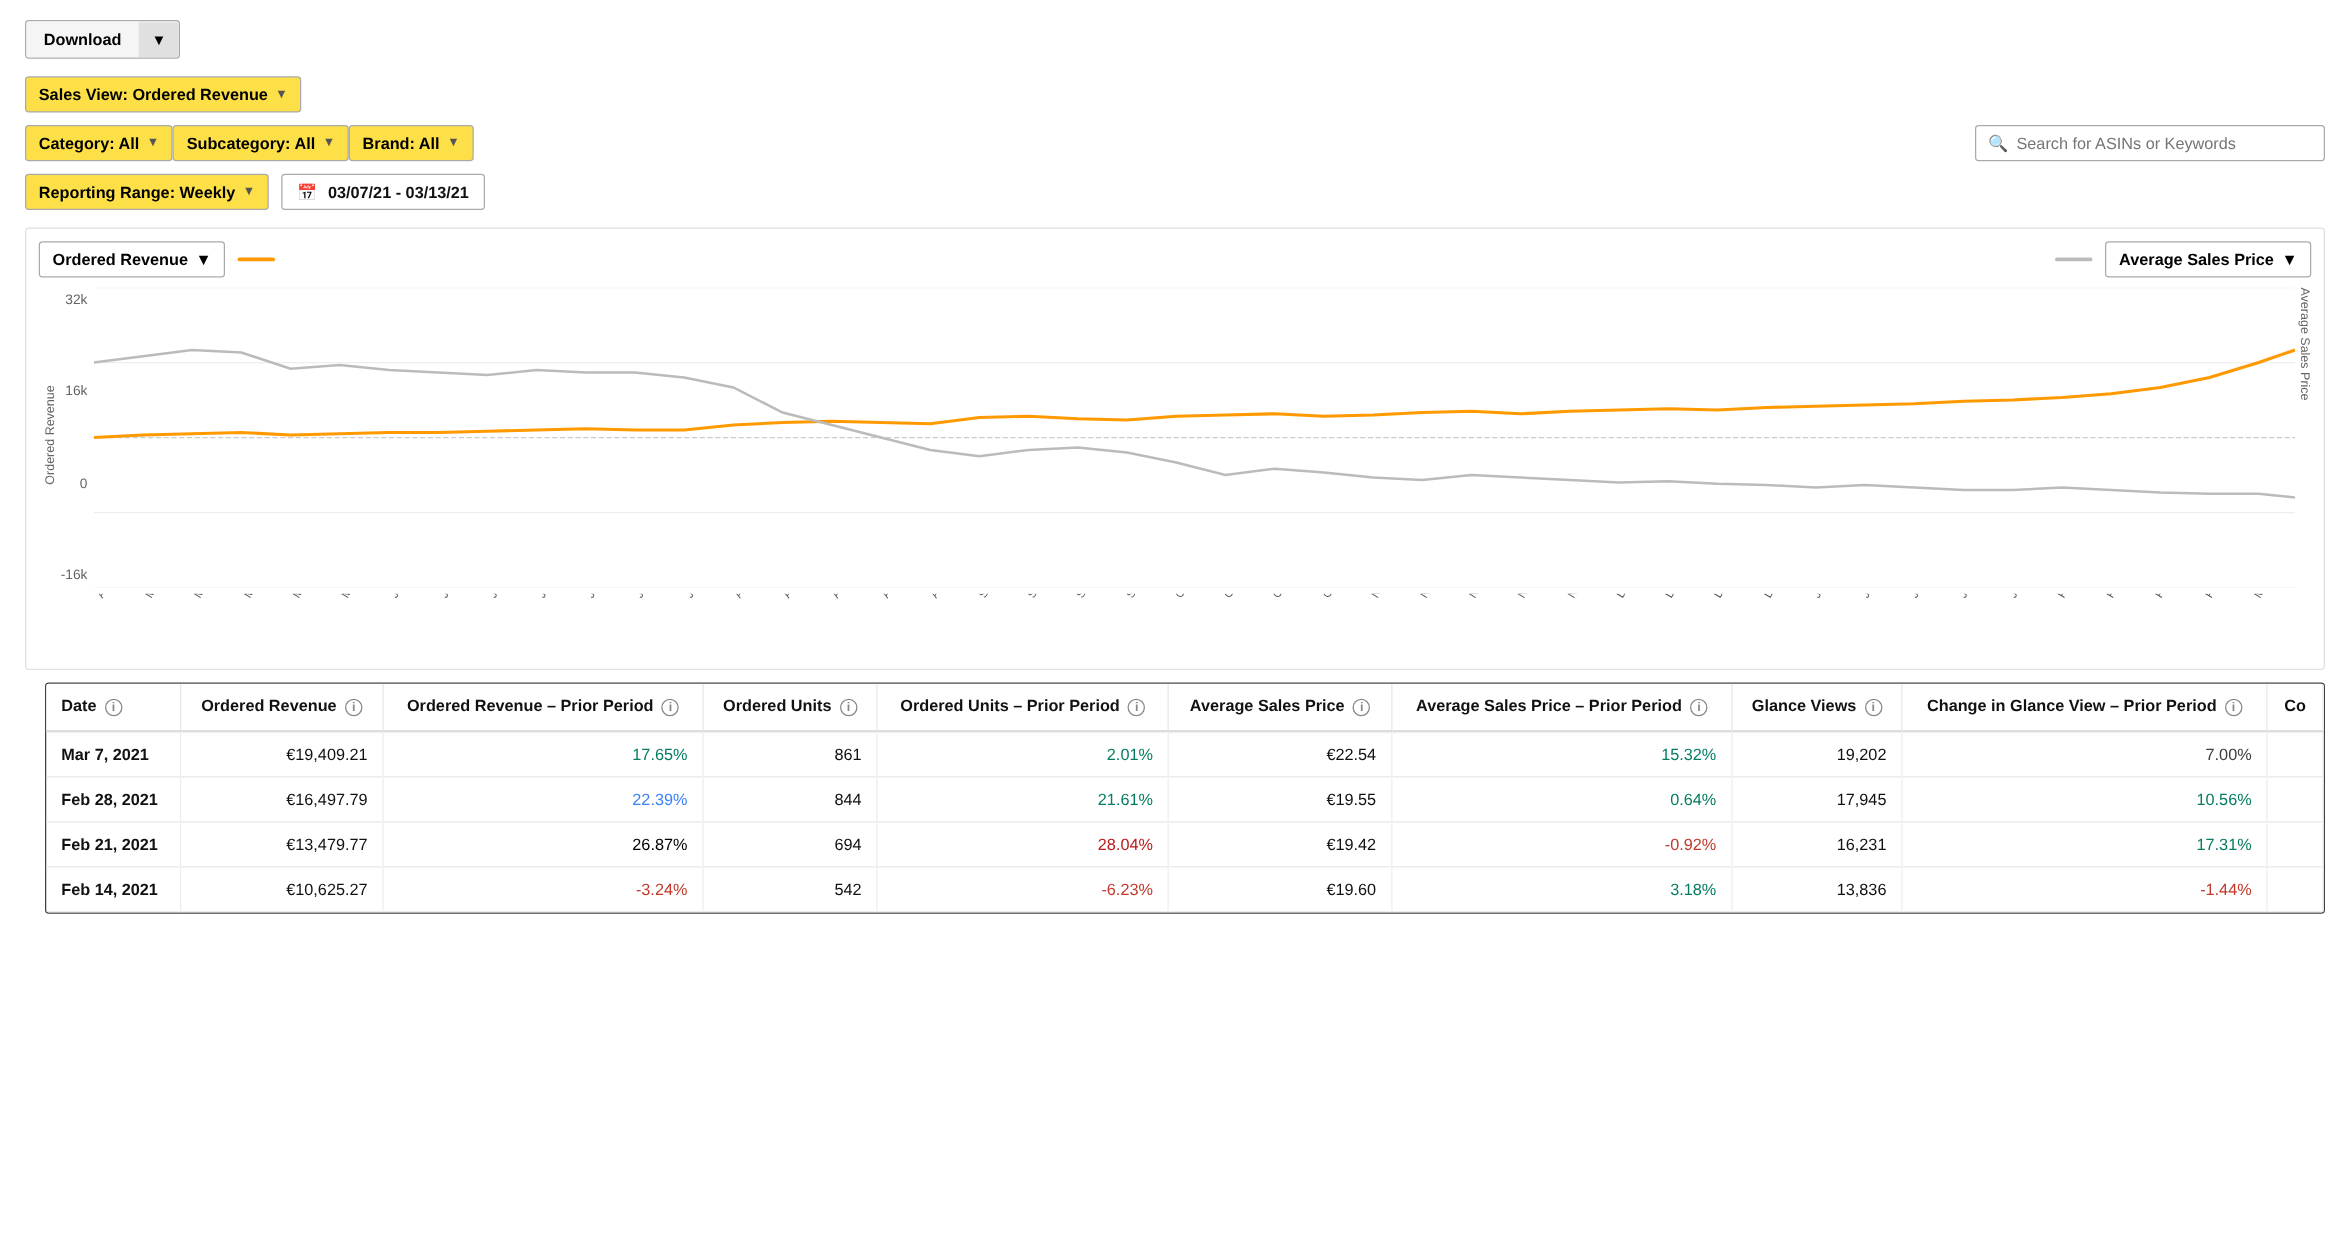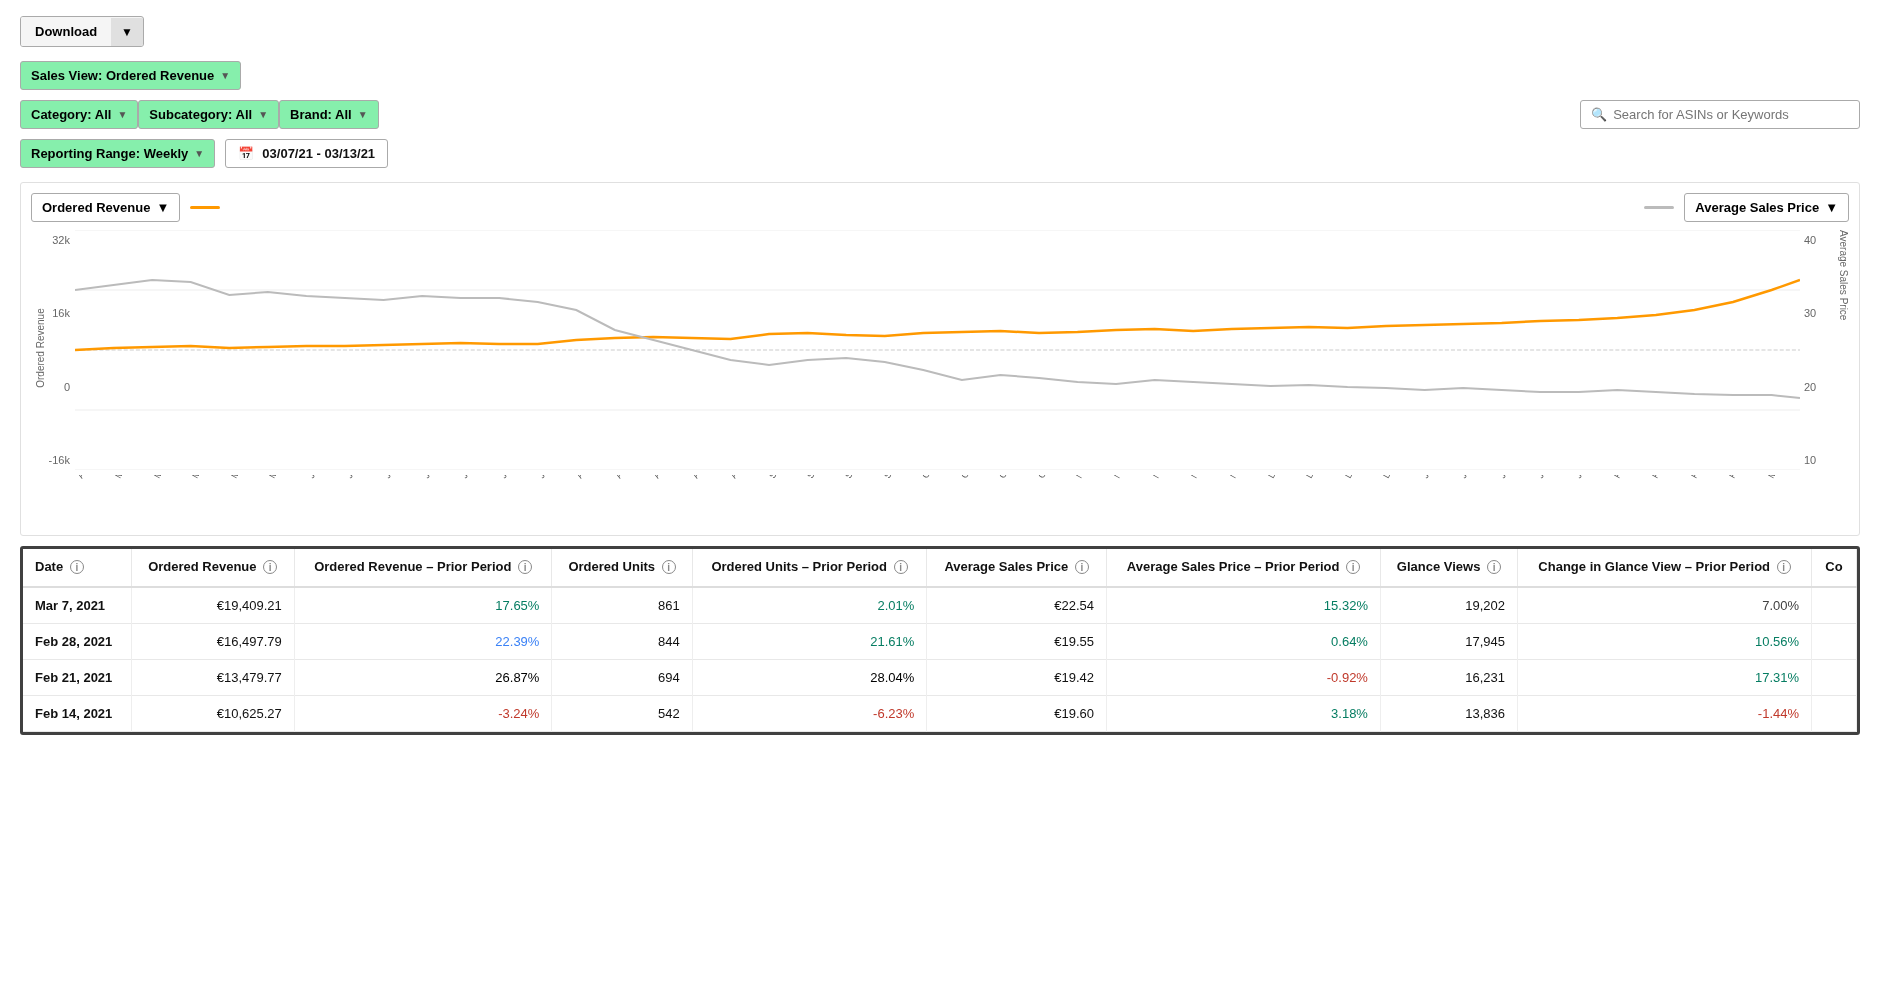--- a/index.html
+++ b/index.html
@@ -12,7 +12,7 @@
     .download-btn-main { padding: 7px 14px; font-size: 13px; font-weight: bold; background: #f5f5f5; border: none; cursor: pointer; }
     .download-btn-arrow { padding: 7px 10px; background: #e0e0e0; border-left: 1px solid #aaa; border: none; cursor: pointer; font-size: 12px; }
     .filters-row { display: flex; align-items: center; gap: 10px; margin-bottom: 10px; flex-wrap: wrap; }
-    .filter-btn { display: flex; align-items: center; gap: 6px; border: 1px solid #aaa; border-radius: 3px; padding: 6px 10px; background: #86efac; cursor: pointer; font-size: 13px; font-weight: bold; }
+    .filter-btn { display: flex; align-items: center; gap: 6px; border: 1px solid #aaa; border-radius: 3px; padding: 6px 10px; background: #fde047; cursor: pointer; font-size: 13px; font-weight: bold; }
     .filter-btn .arrow { font-size: 10px; color: #555; }
     .search-input { display: flex; align-items: center; gap: 6px; border: 1px solid #aaa; border-radius: 3px; padding: 6px 10px; background: #fff; color: #888; width: 280px; font-size: 13px; }
     .date-filter-row { display: flex; align-items: center; gap: 10px; margin-bottom: 14px; }

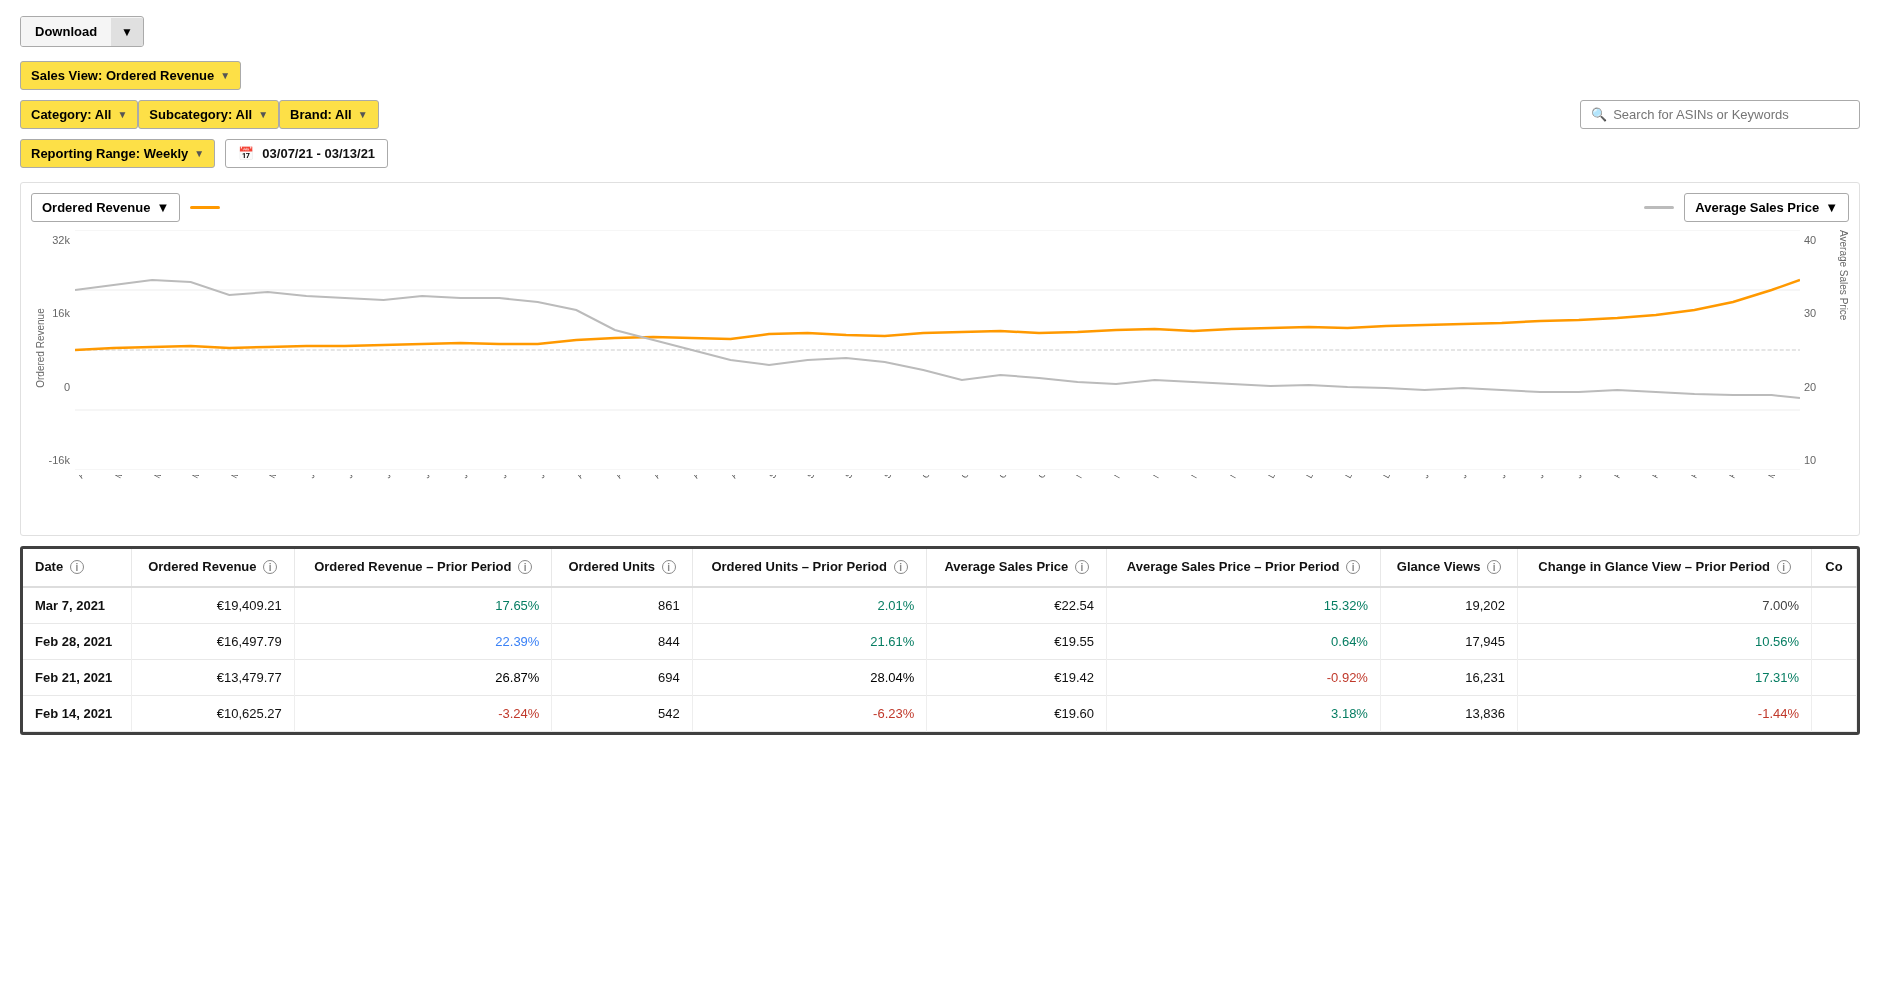--- a/index.html
+++ b/index.html
@@ -199,12 +199,6 @@
         </div>
       </div>
 
-      <div style="width:36px; display:flex; flex-direction:column; justify-content:space-between; font-size:11px; color:#666; text-align:left; padding-left:4px; padding-top:4px; height:240px; padding-bottom:4px;">
-        <span>40</span>
-        <span>30</span>
-        <span>20</span>
-        <span>10</span>
-      </div>
 
       <div style="writing-mode:vertical-rl; text-orientation:mixed; font-size:10px; color:#666; white-space:nowrap; padding-left:2px;">
         <span>Average Sales Price</span>

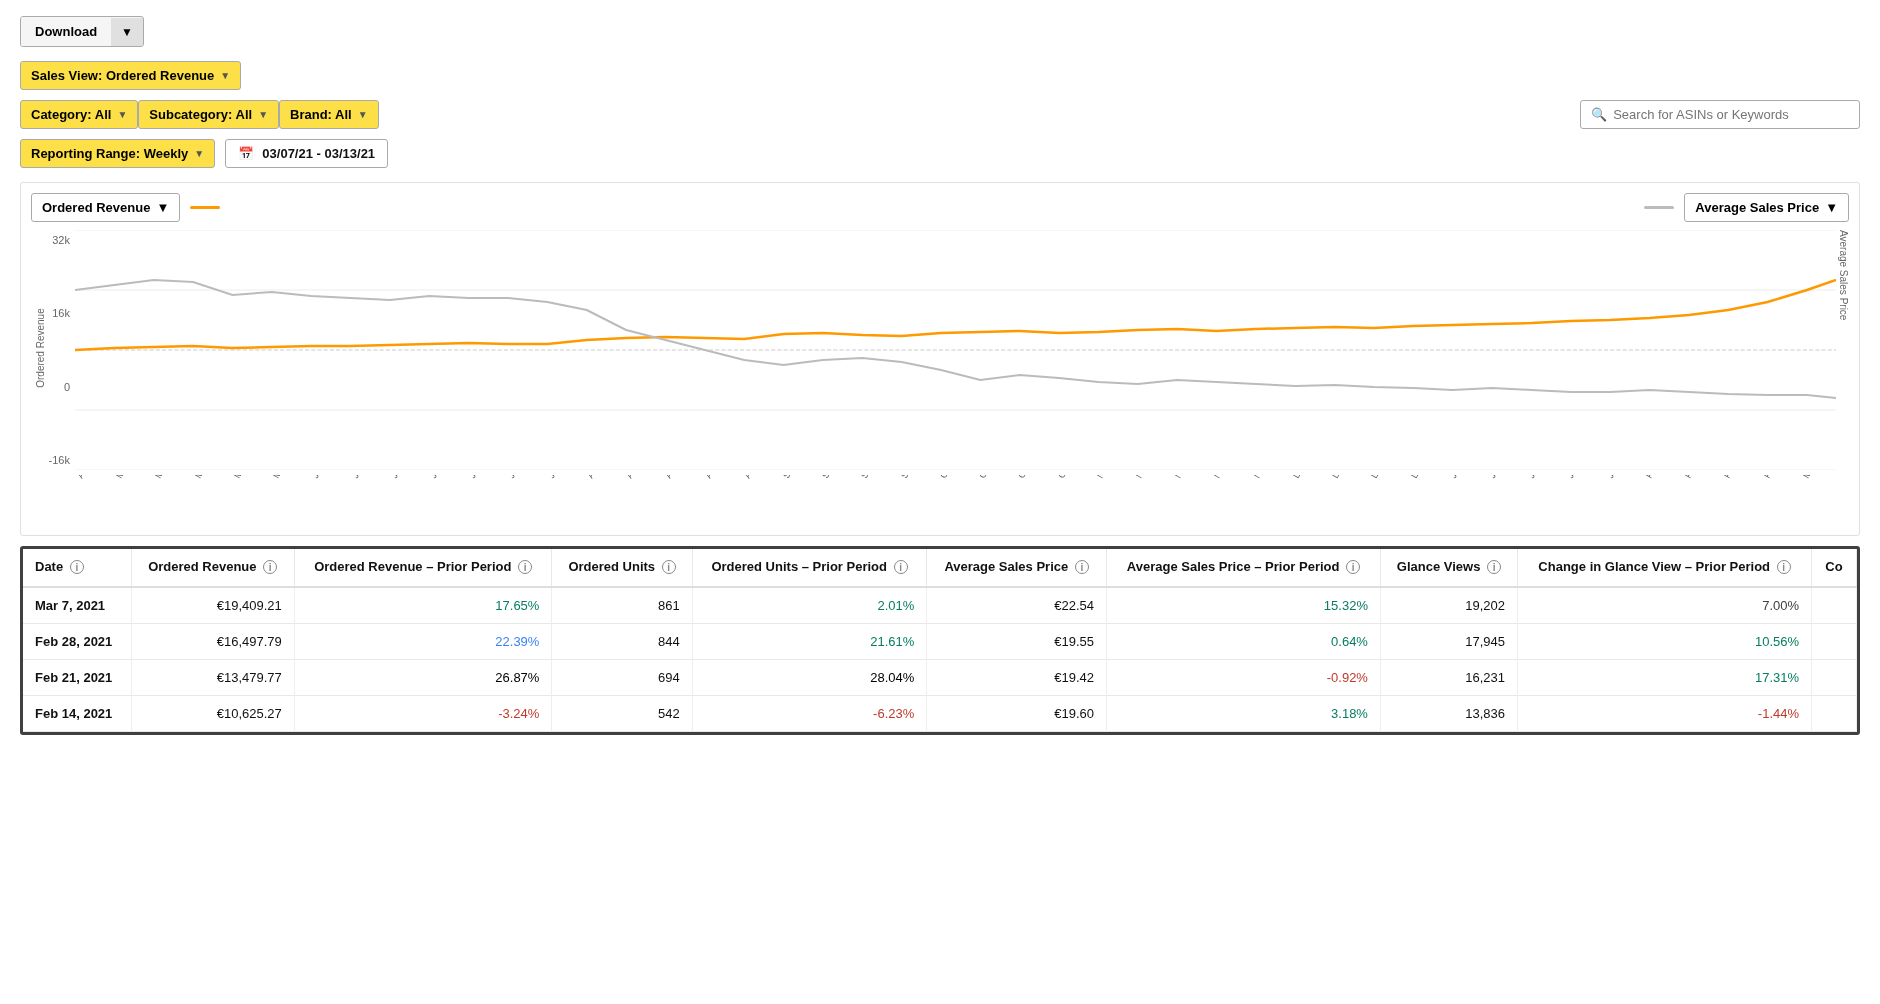--- a/index.html
+++ b/index.html
@@ -23,7 +23,7 @@
     .chart-btn { display: flex; align-items: center; gap: 6px; border: 1px solid #aaa; border-radius: 3px; padding: 6px 10px; background: #fff; cursor: pointer; font-size: 13px; font-weight: bold; }
     .legend-line-orange { width: 30px; height: 3px; background: #f90; display: inline-block; border-radius: 2px; }
     .legend-line-gray { width: 30px; height: 3px; background: #bbb; display: inline-block; border-radius: 2px; }
-    .table-wrapper { overflow-x: auto; border: 3px solid #404040; border-radius: 3px; margin-top: 10px; }
+    .table-wrapper { overflow-x: auto; border: 1px solid #404040; border-radius: 3px; margin-top: 10px; margin-left: 16px; }
     table { width: 100%; border-collapse: collapse; font-size: 13px; }
     thead tr { background: #fff; }
     thead th { padding: 10px 12px; text-align: center; font-weight: bold; border-bottom: 2px solid #ddd; border-right: 1px solid #e8e8e8; white-space: normal; line-height: 1.3; }

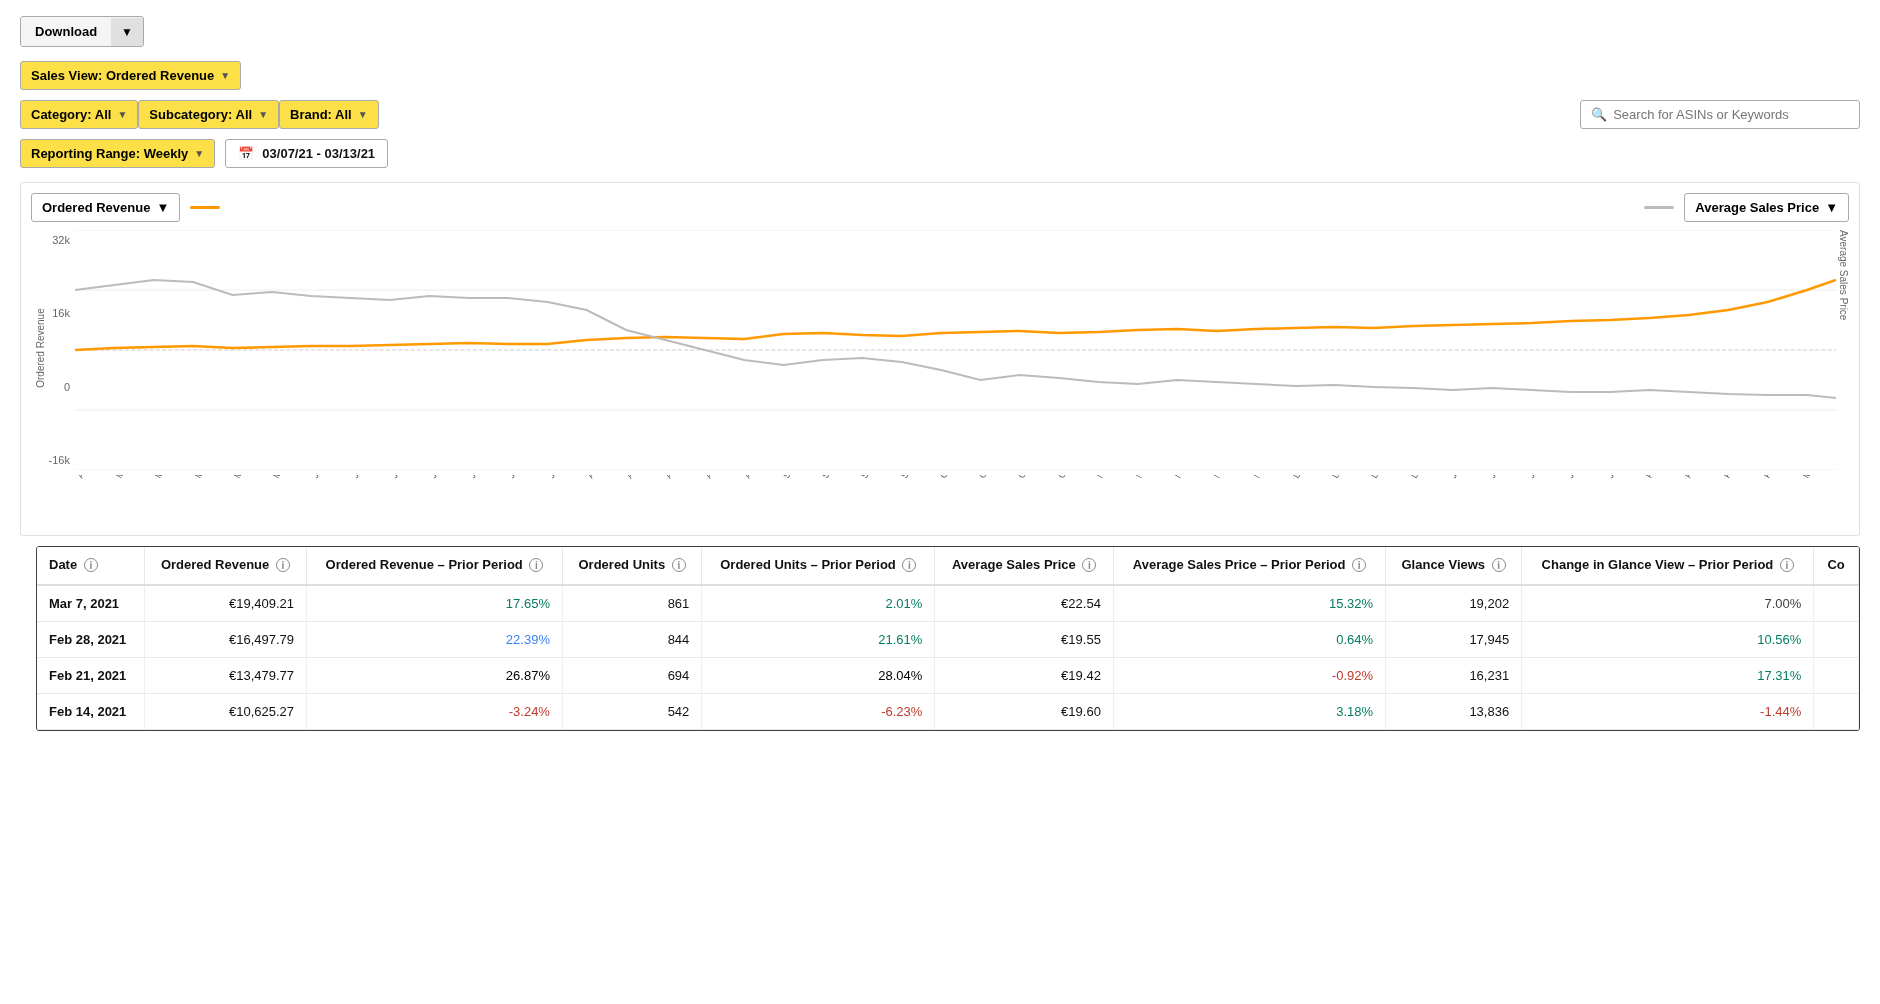--- a/index.html
+++ b/index.html
@@ -252,7 +252,7 @@
       <td>€13,479.77</td>
       <td style="color:#000000">26.87%</td>
       <td>694</td>
-      <td style="color:#000000">28.04%</td>
+      <td style="color:#b91c1c">28.04%</td>
       <td>€19.42</td>
       <td style="color:#c0392b">-0.92%</td>
       <td>16,231</td>

